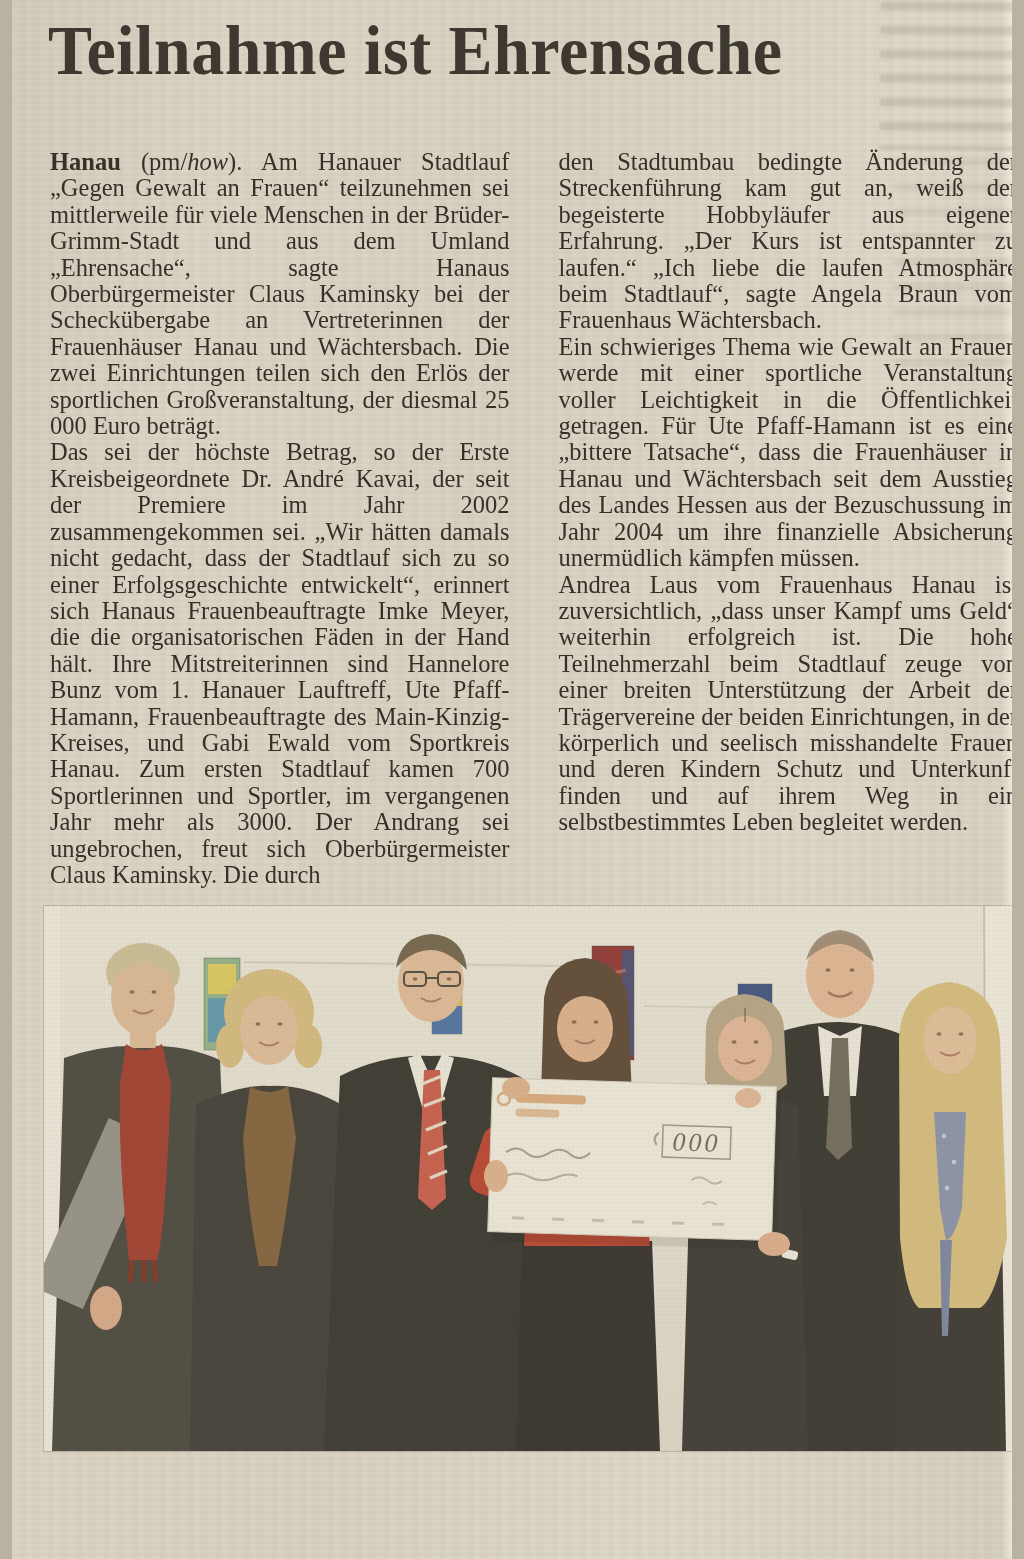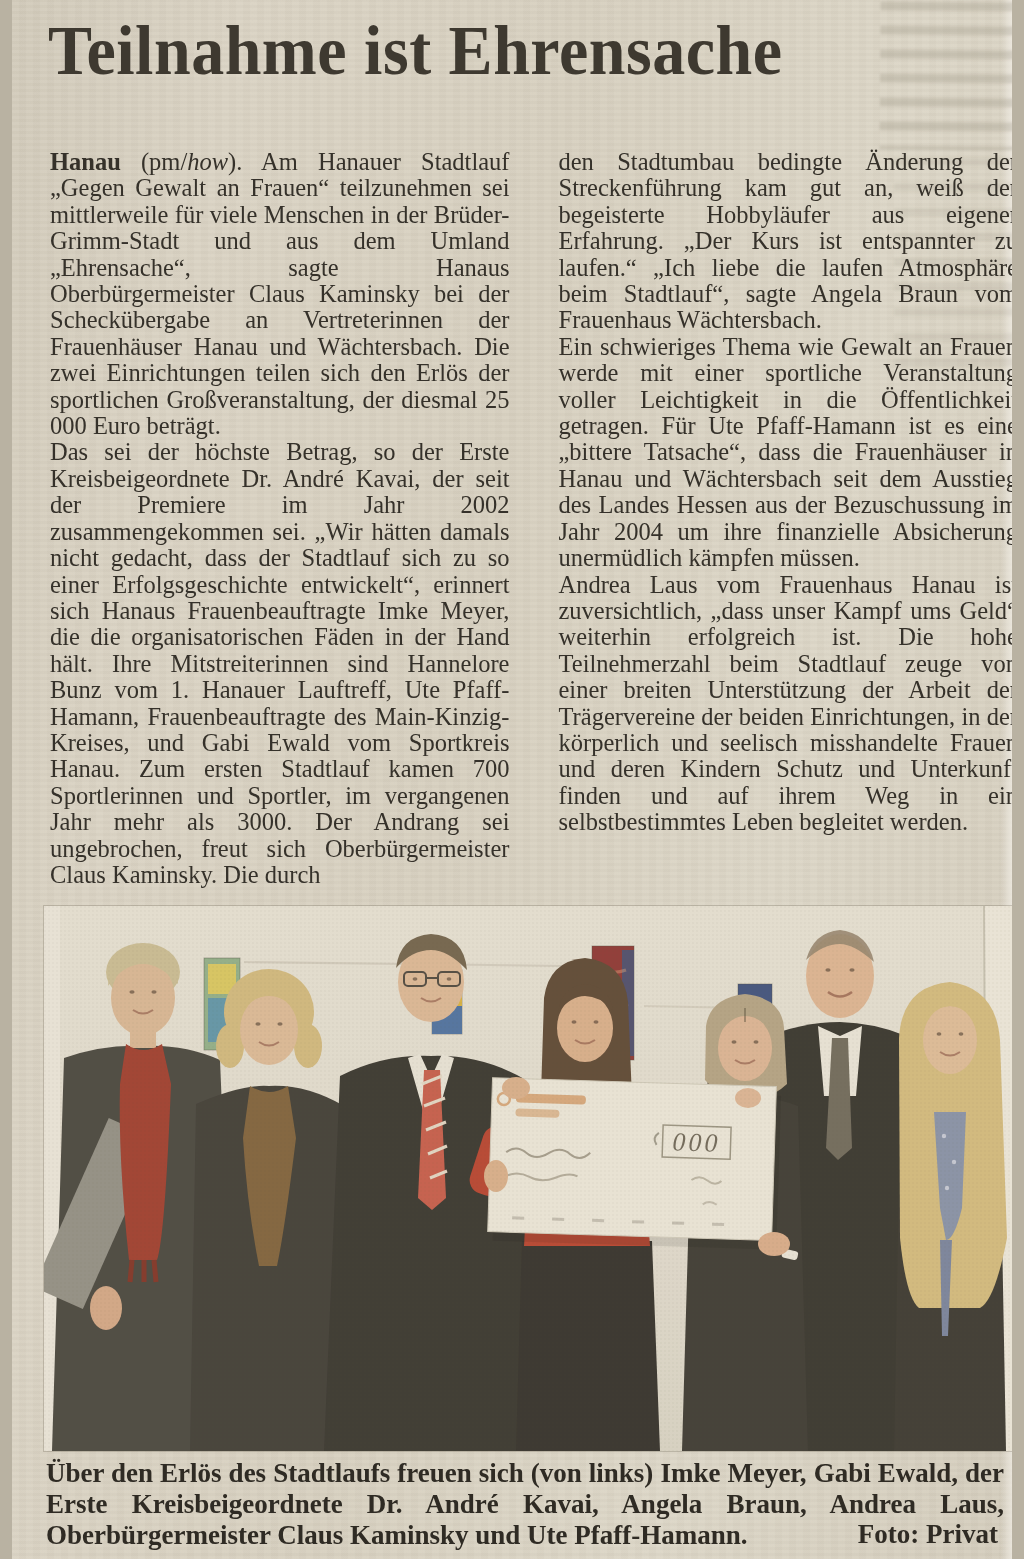--- a/index.html
+++ b/index.html
@@ -260,10 +260,6 @@
     </svg>
   </div>
 
-  <div class="caption">
-    <span>Über den Erlös des Stadtlaufs freuen sich (von links) Imke Meyer, Gabi Ewald, der Erste Kreisbeigeordnete Dr. André Kavai, Angela Braun, Andrea Laus, Oberbürgermeister Claus Kaminsky und Ute Pfaff-Hamann.</span>
-    <span class="credit">Foto: Privat</span>
-  </div>
 
 </div>
 

